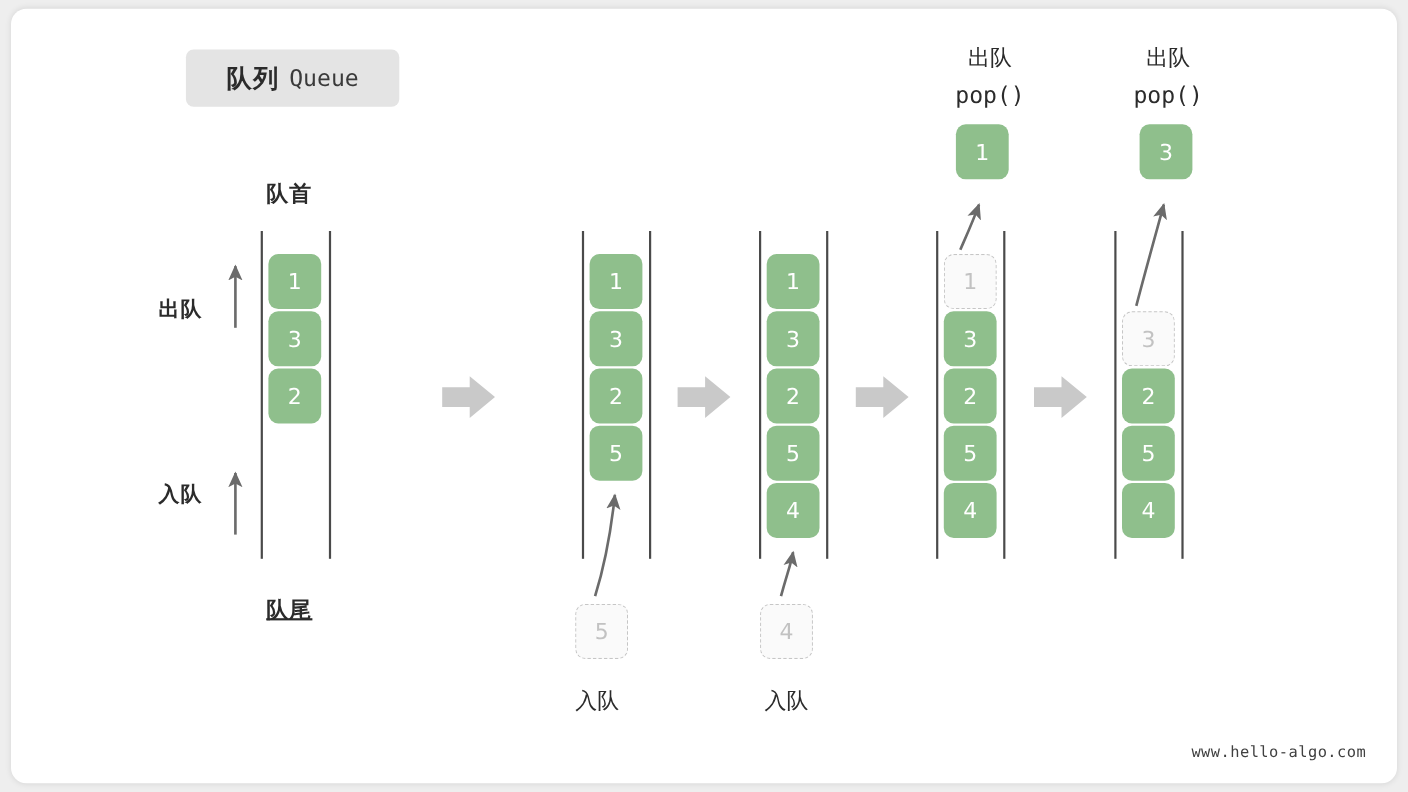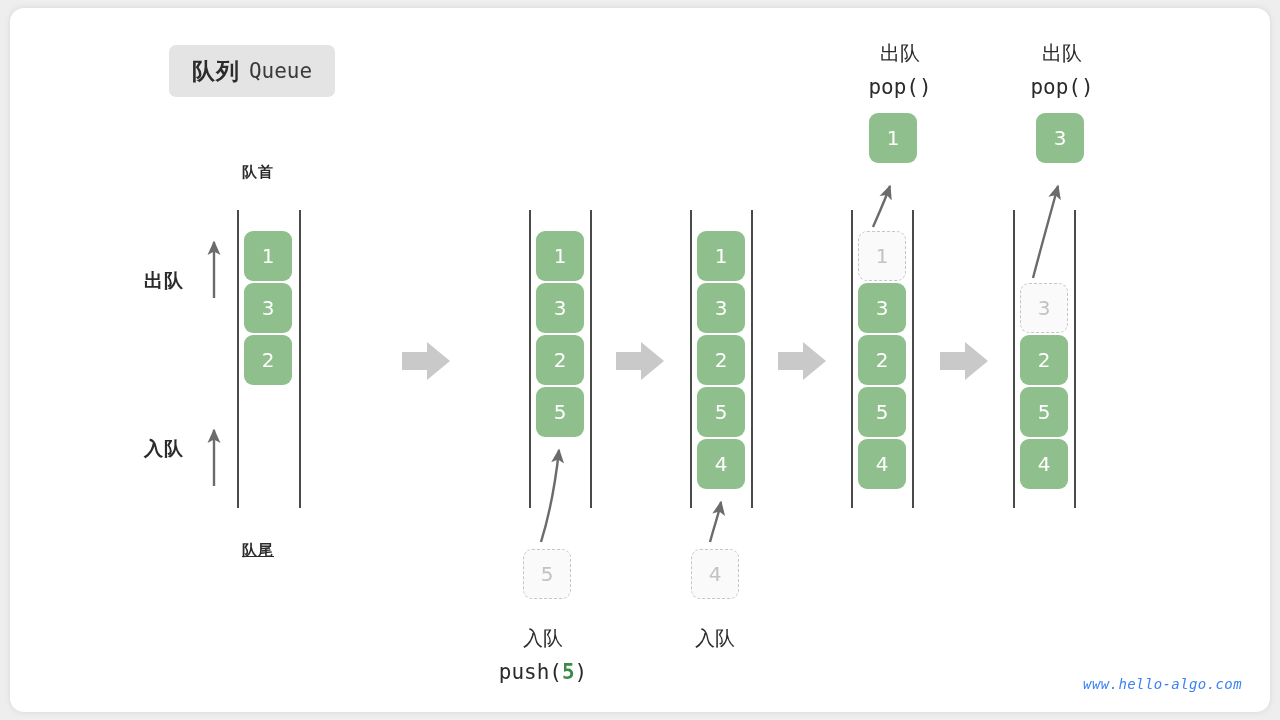--- a/index.html
+++ b/index.html
@@ -30,7 +30,7 @@
     position: absolute;
     left: 159px;
     top: 37px;
-    width: 166px;
+    width: 194px;
     height: 52px;
     background: #e4e4e4;
     border-radius: 7px;

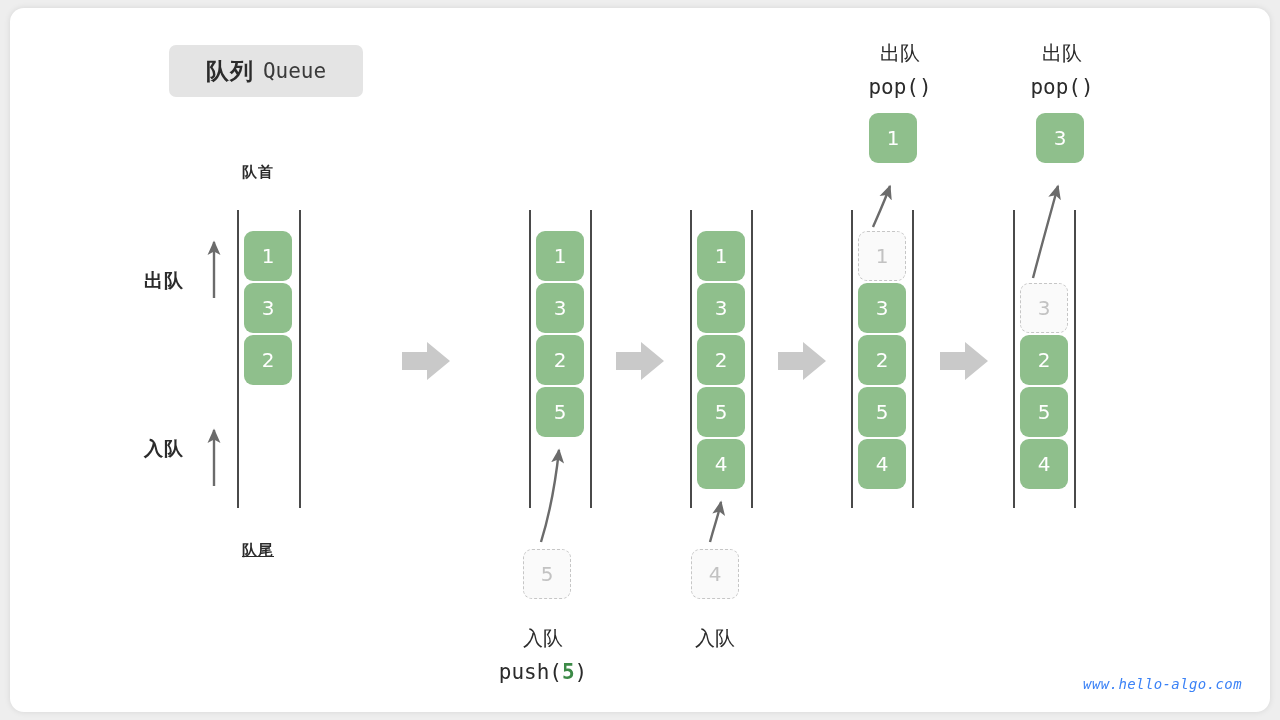--- a/index.html
+++ b/index.html
@@ -54,7 +54,7 @@
   
   .hdr-label {
     position: absolute;
-    font-size: 15px;
+    font-size: 20px;
     font-weight: bold;
     color: #2b2b2b;
     letter-spacing: 1px;

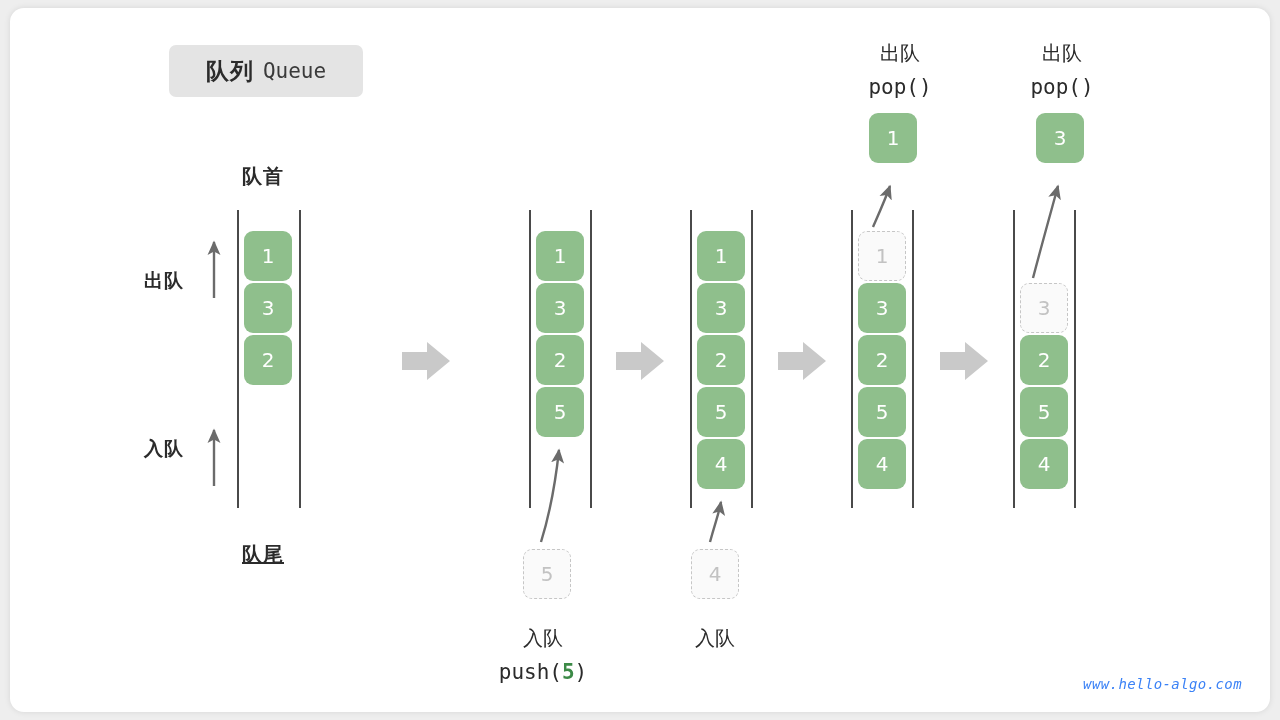--- a/index.html
+++ b/index.html
@@ -181,7 +181,6 @@
   <div class="box ghost" style="left:513px; top:541px;">5</div>
   <div class="op-caption" style="left:403px; top:613px; width:260px;">
     <span class="cn">入队</span>
-    <span class="code"><span>push(</span><span class="arg">5</span><span>)</span></span>
   </div>
 
   <div class="box filled" style="left:687px; top:223px;">1</div>

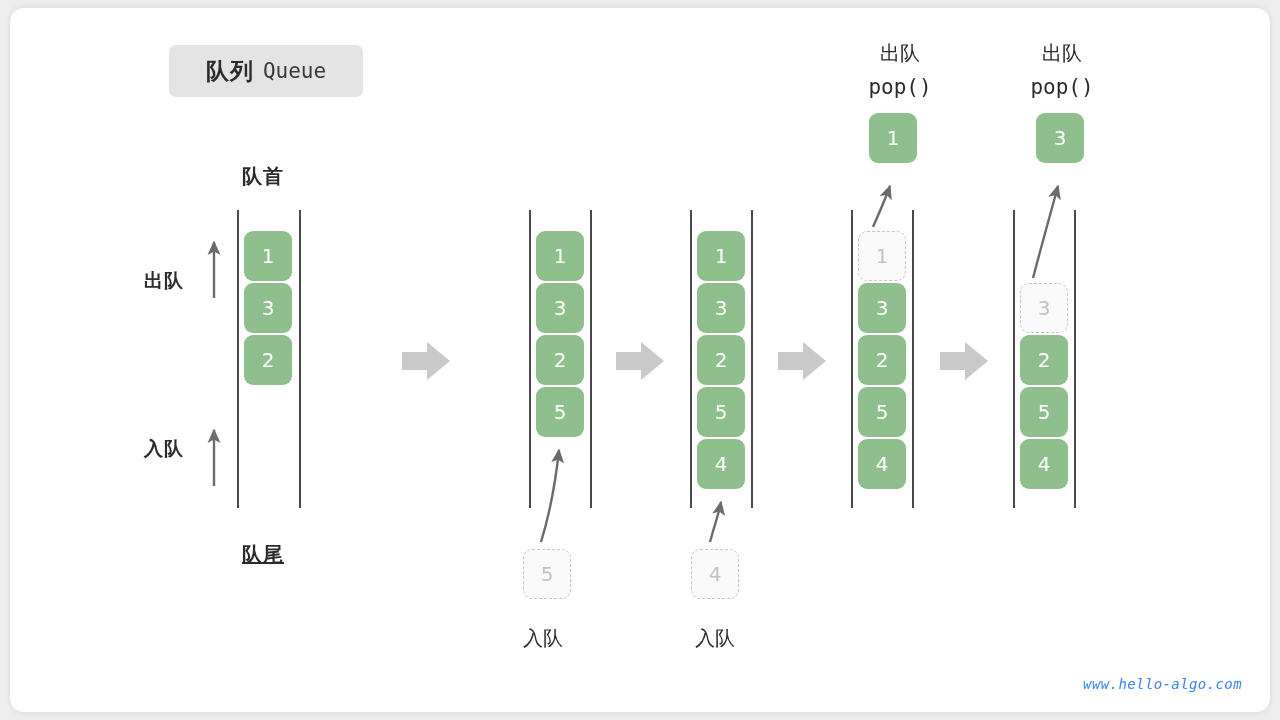--- a/index.html
+++ b/index.html
@@ -134,9 +134,8 @@
     bottom: 20px;
     font-family: "DejaVu Sans Mono", "Liberation Mono", monospace;
     font-size: 14px;
-    color: #3b82f6;
+    color: #404040;
     letter-spacing: 0.4px;
-    font-style: italic;
   }
 </style>
 </head>

